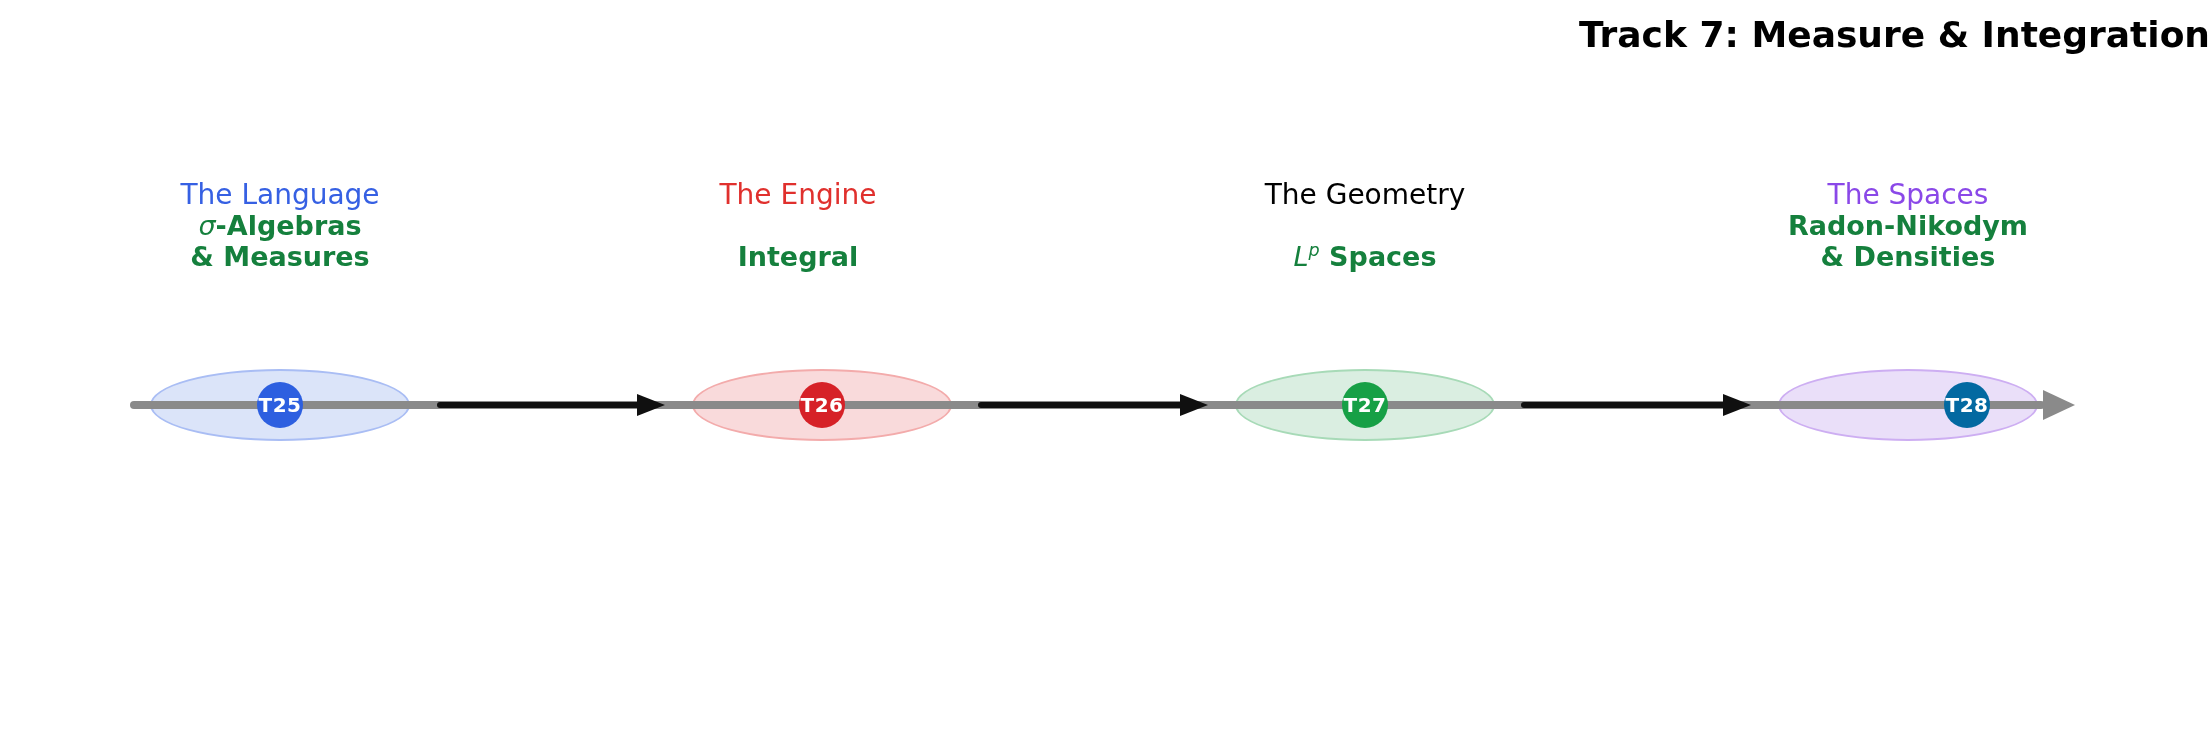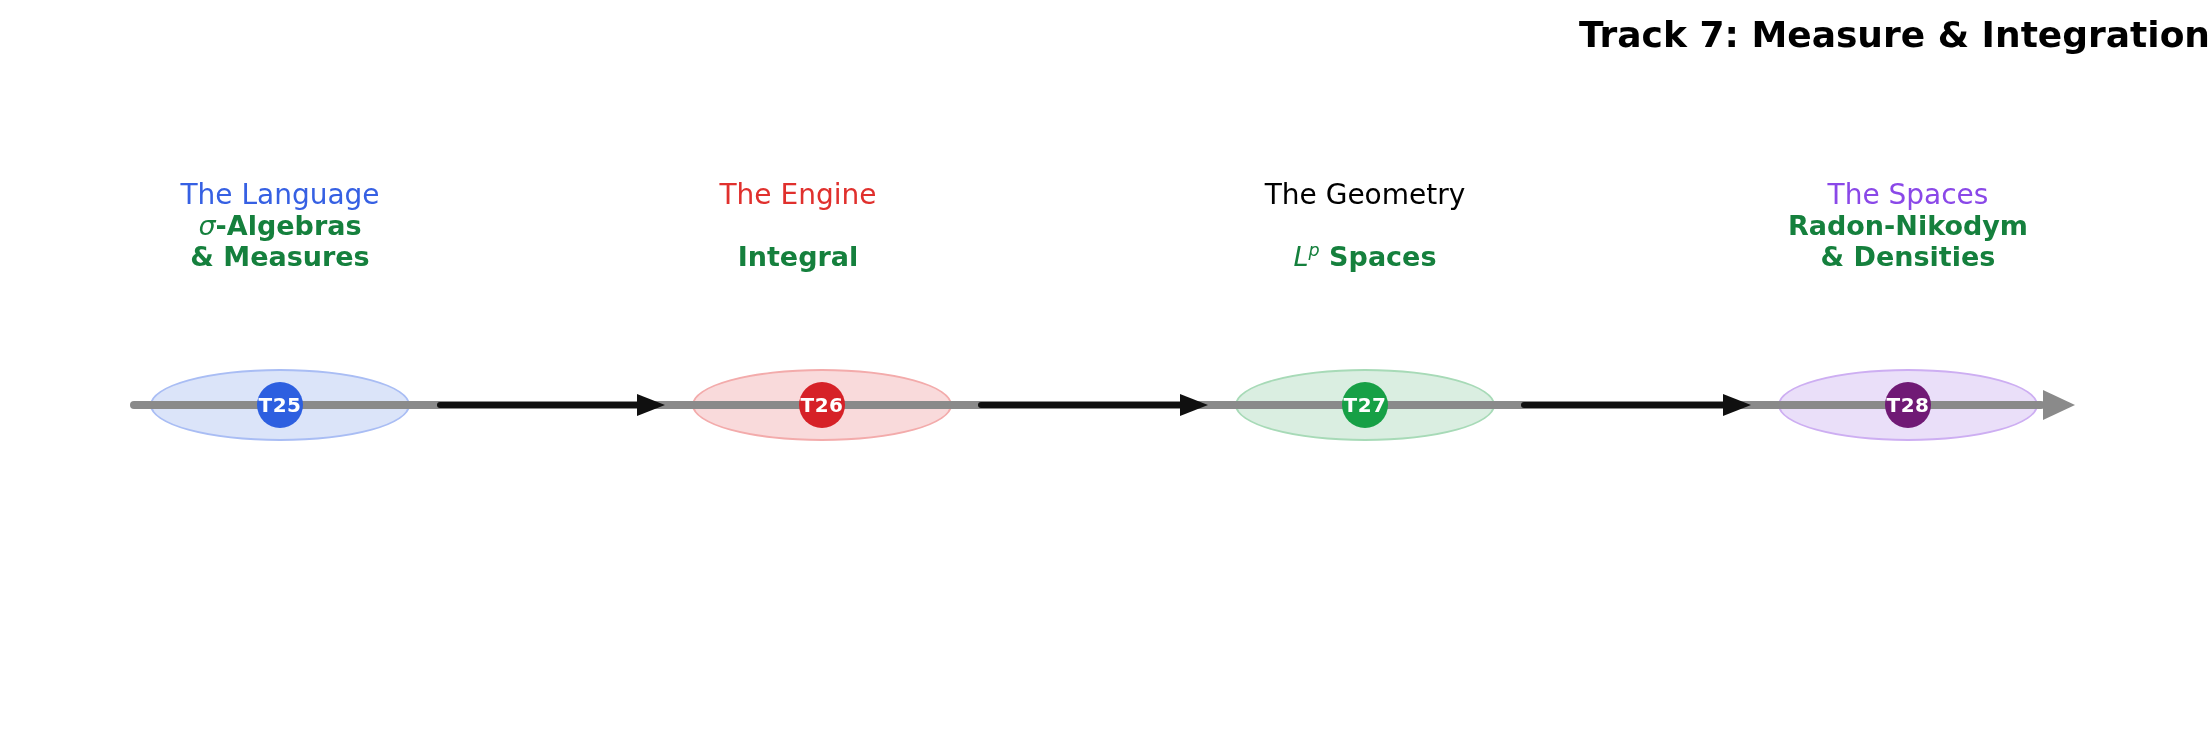--- a/index.html
+++ b/index.html
@@ -125,7 +125,7 @@
   <div class="node" style="left: 257px; background: rgb(45, 95, 224);">T25</div>
   <div class="node" style="left: 799px; background: rgb(214, 33, 39);">T26</div>
   <div class="node" style="left: 1342px; background: rgb(23, 160, 70);">T27</div>
-  <div class="node" style="left: 1885px; background: #701a75;">T28</div>
+  <div class="node" style="left: 1944px; background: #0369a1;">T28</div>
 
   <div class="station" style="left:50px">
     <div class="subtitle" style="color: rgb(54, 96, 227);">The Language</div>

